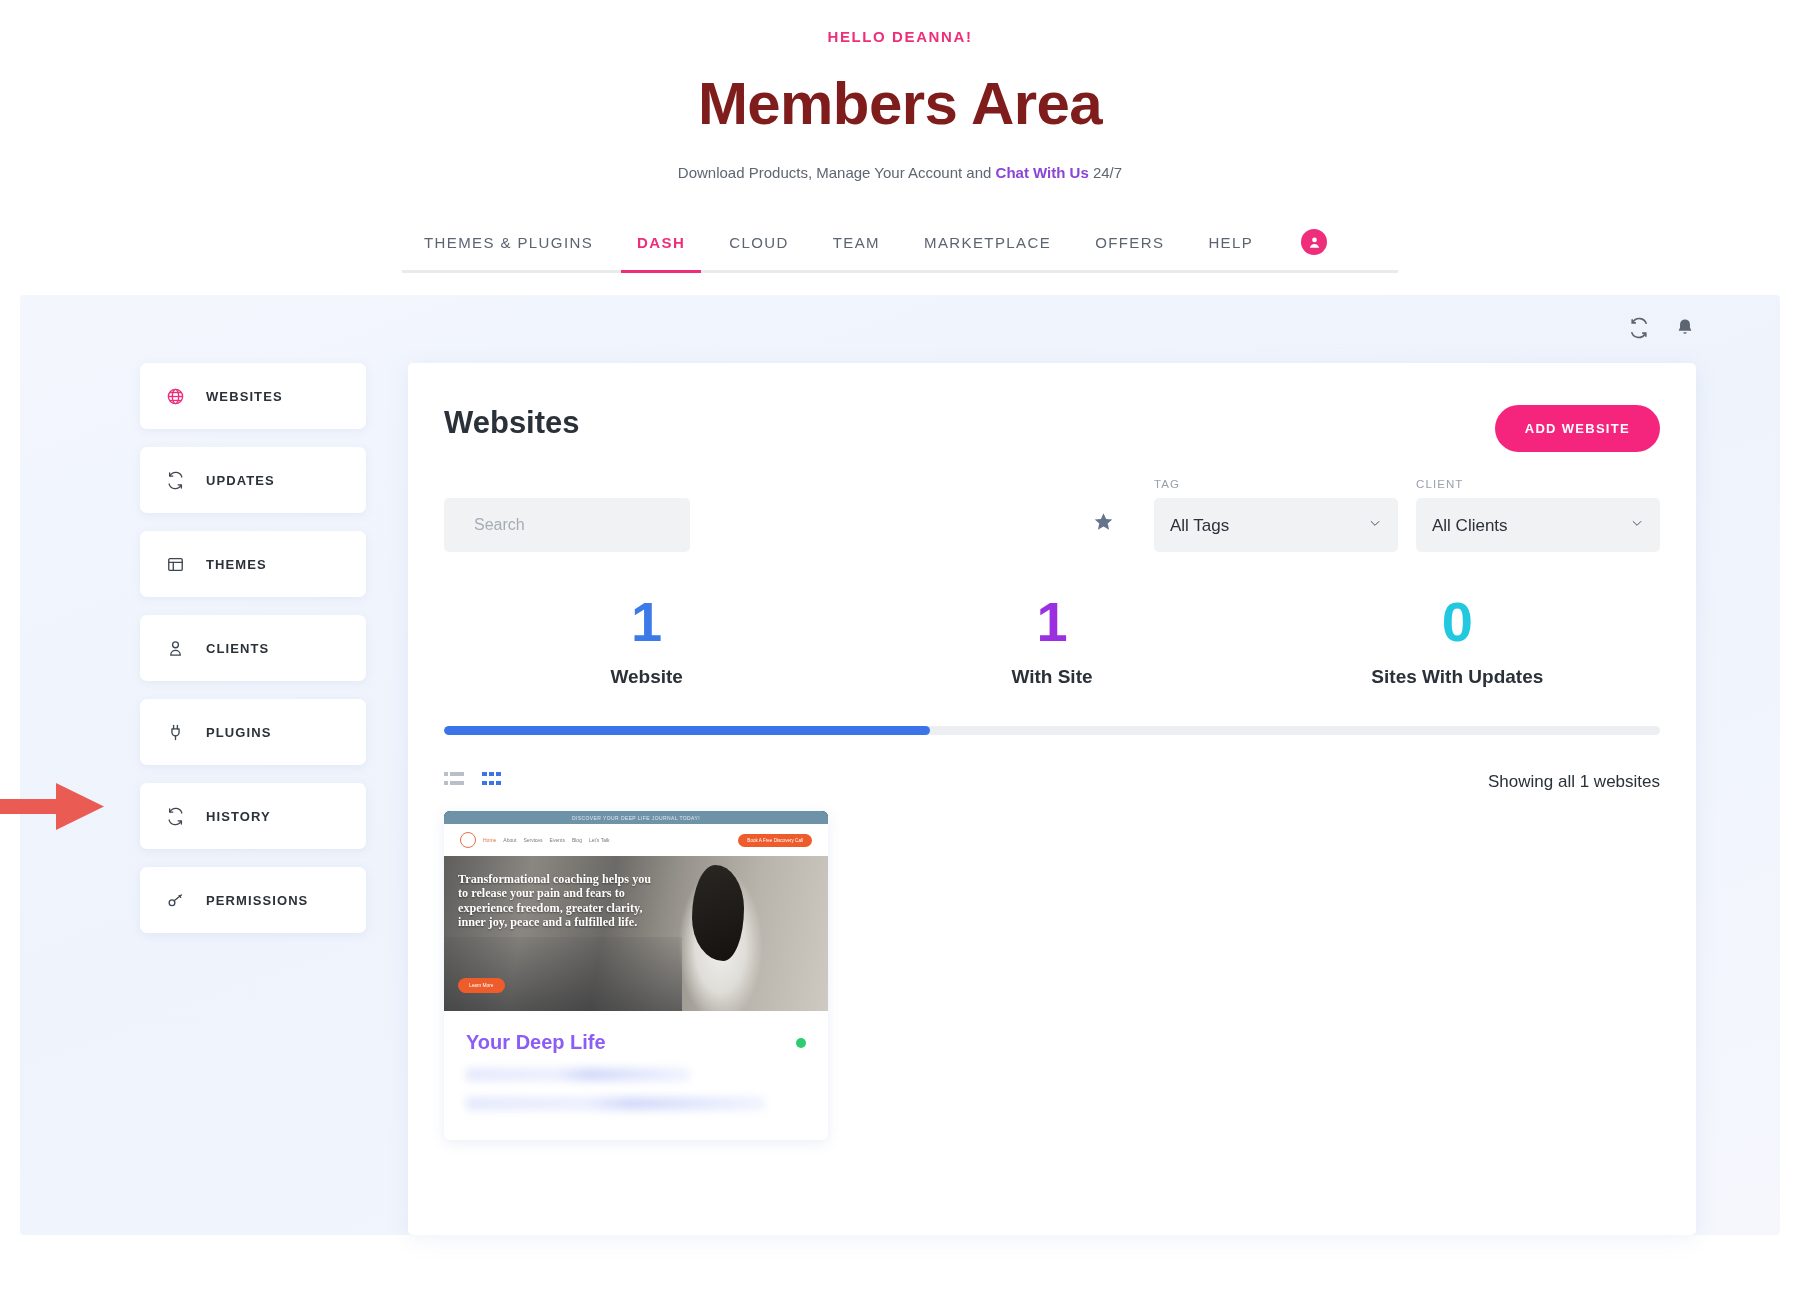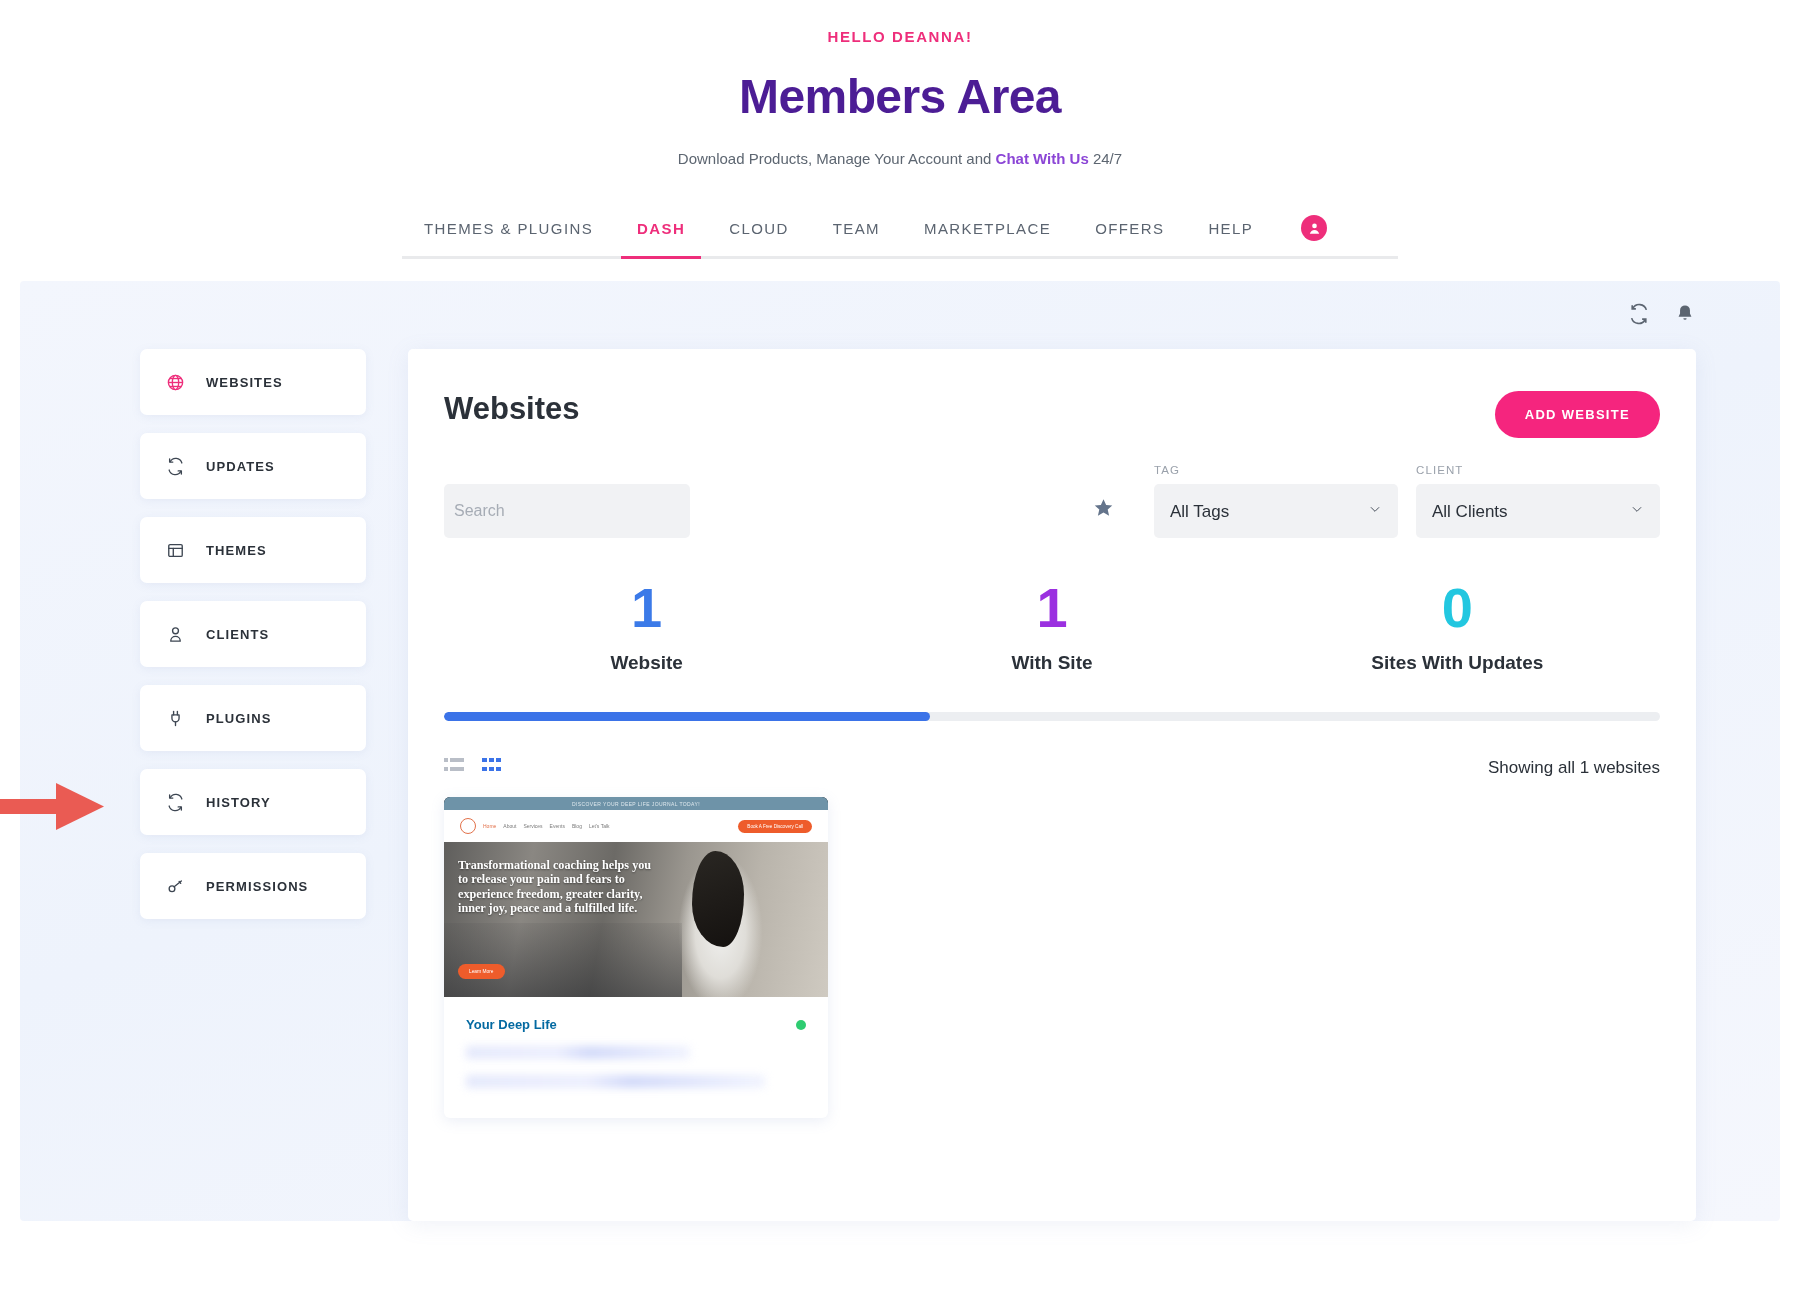--- a/index.html
+++ b/index.html
@@ -17,8 +17,8 @@
     letter-spacing: 1.6px; text-transform: uppercase;
   }
   .hero-title {
-    margin-top: 24px; font-size: 48px; font-weight: 700;
-    color: #4c1d95; letter-spacing: -0.6px;
+    margin-top: 24px; font-size: 60px; font-weight: 700;
+    color: #7f1d1d; letter-spacing: -0.6px;
   }
   .hero-sub {
     margin-top: 26px; font-size: 15px; color: #5d6671; font-weight: 400;

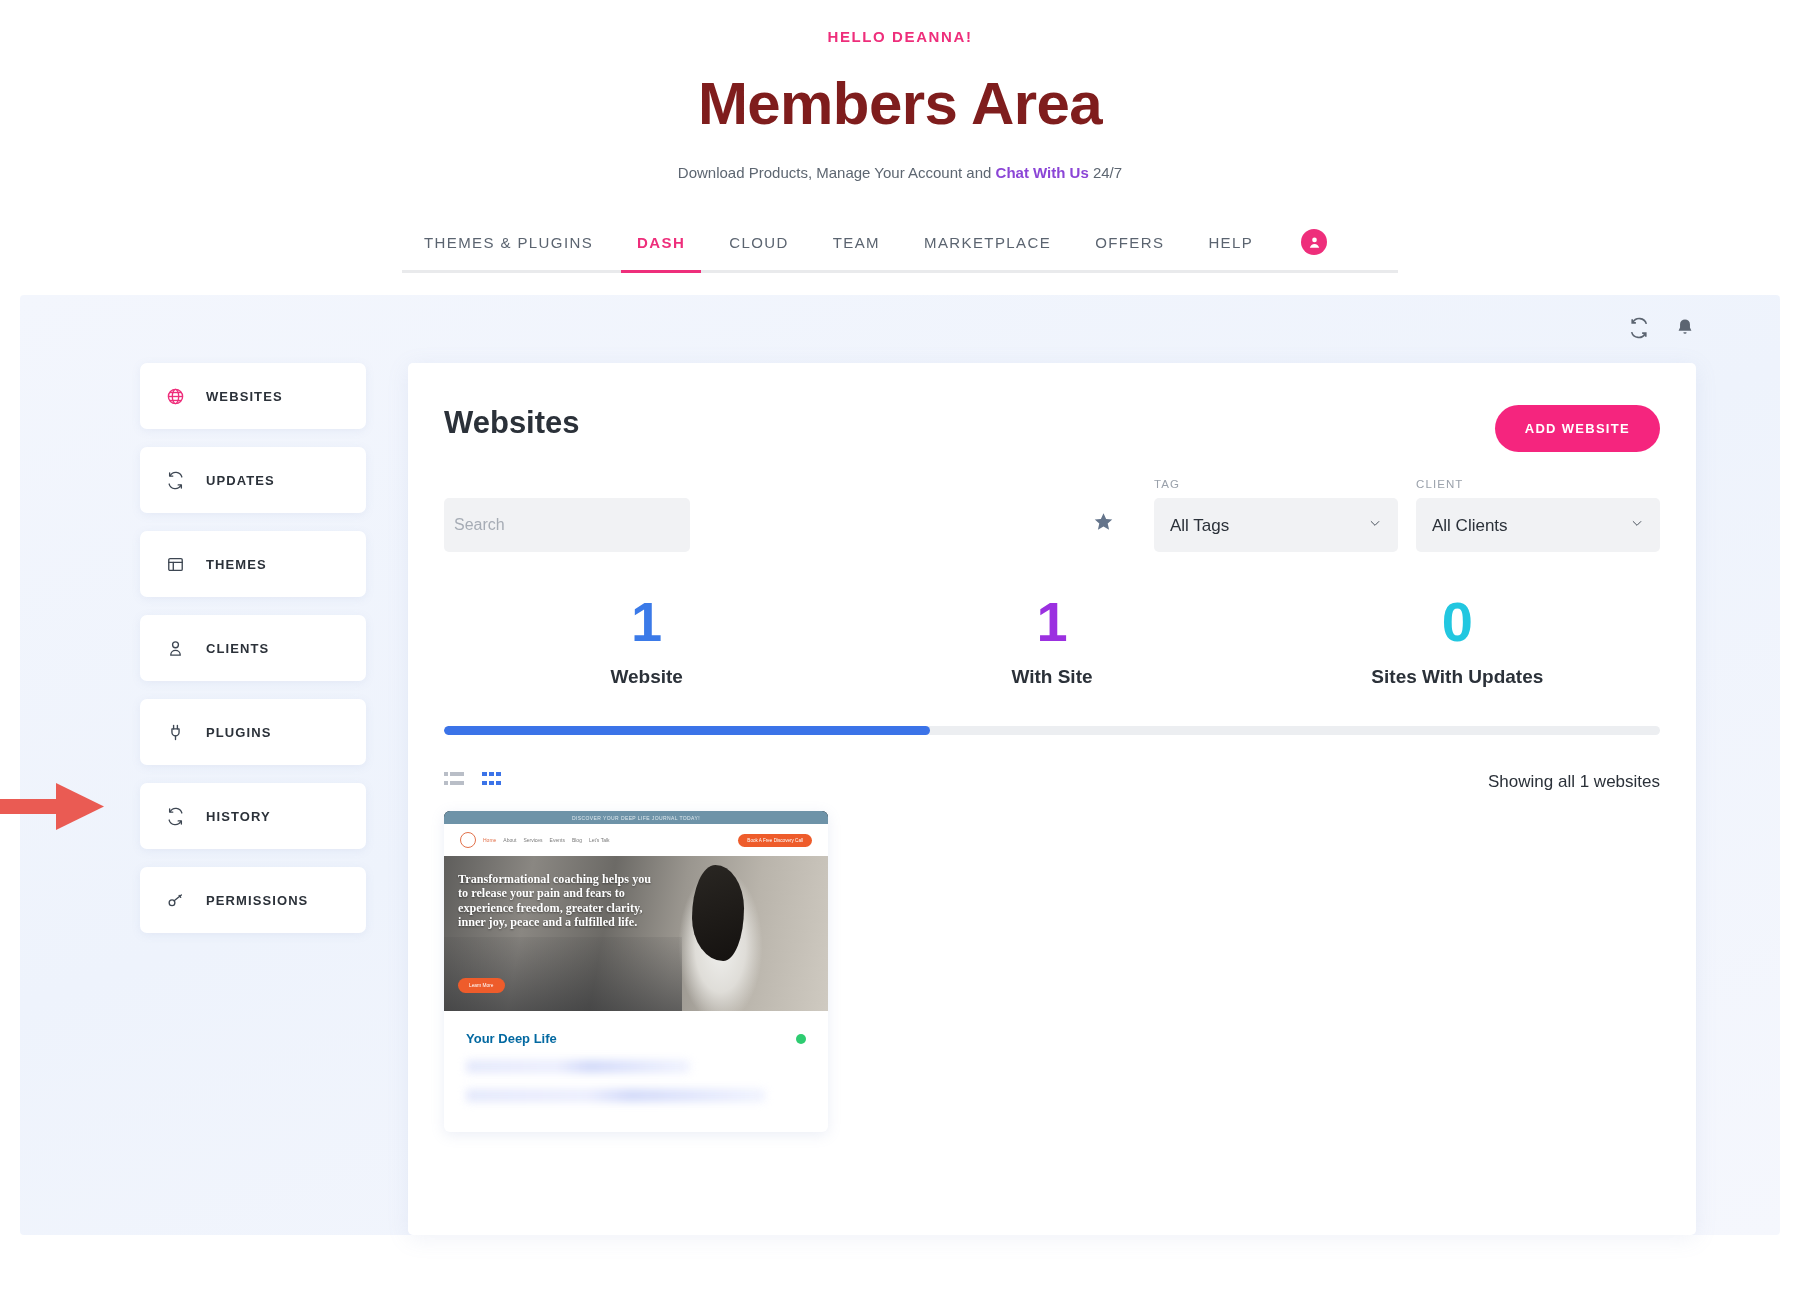--- a/index.html
+++ b/index.html
@@ -114,7 +114,7 @@
   }
   .search-box {
     width: 246px; height: 54px; background: #f1f2f4; border: none;
-    border-radius: 5px; padding: 0 10px; font-size: 16px; color: #3d4652;
+    border-radius: 5px; padding: 0 30px; font-size: 16px; color: #3d4652;
     font-family: "Liberation Sans", sans-serif;
   }
   .search-box::placeholder { color: #a6acb5; }

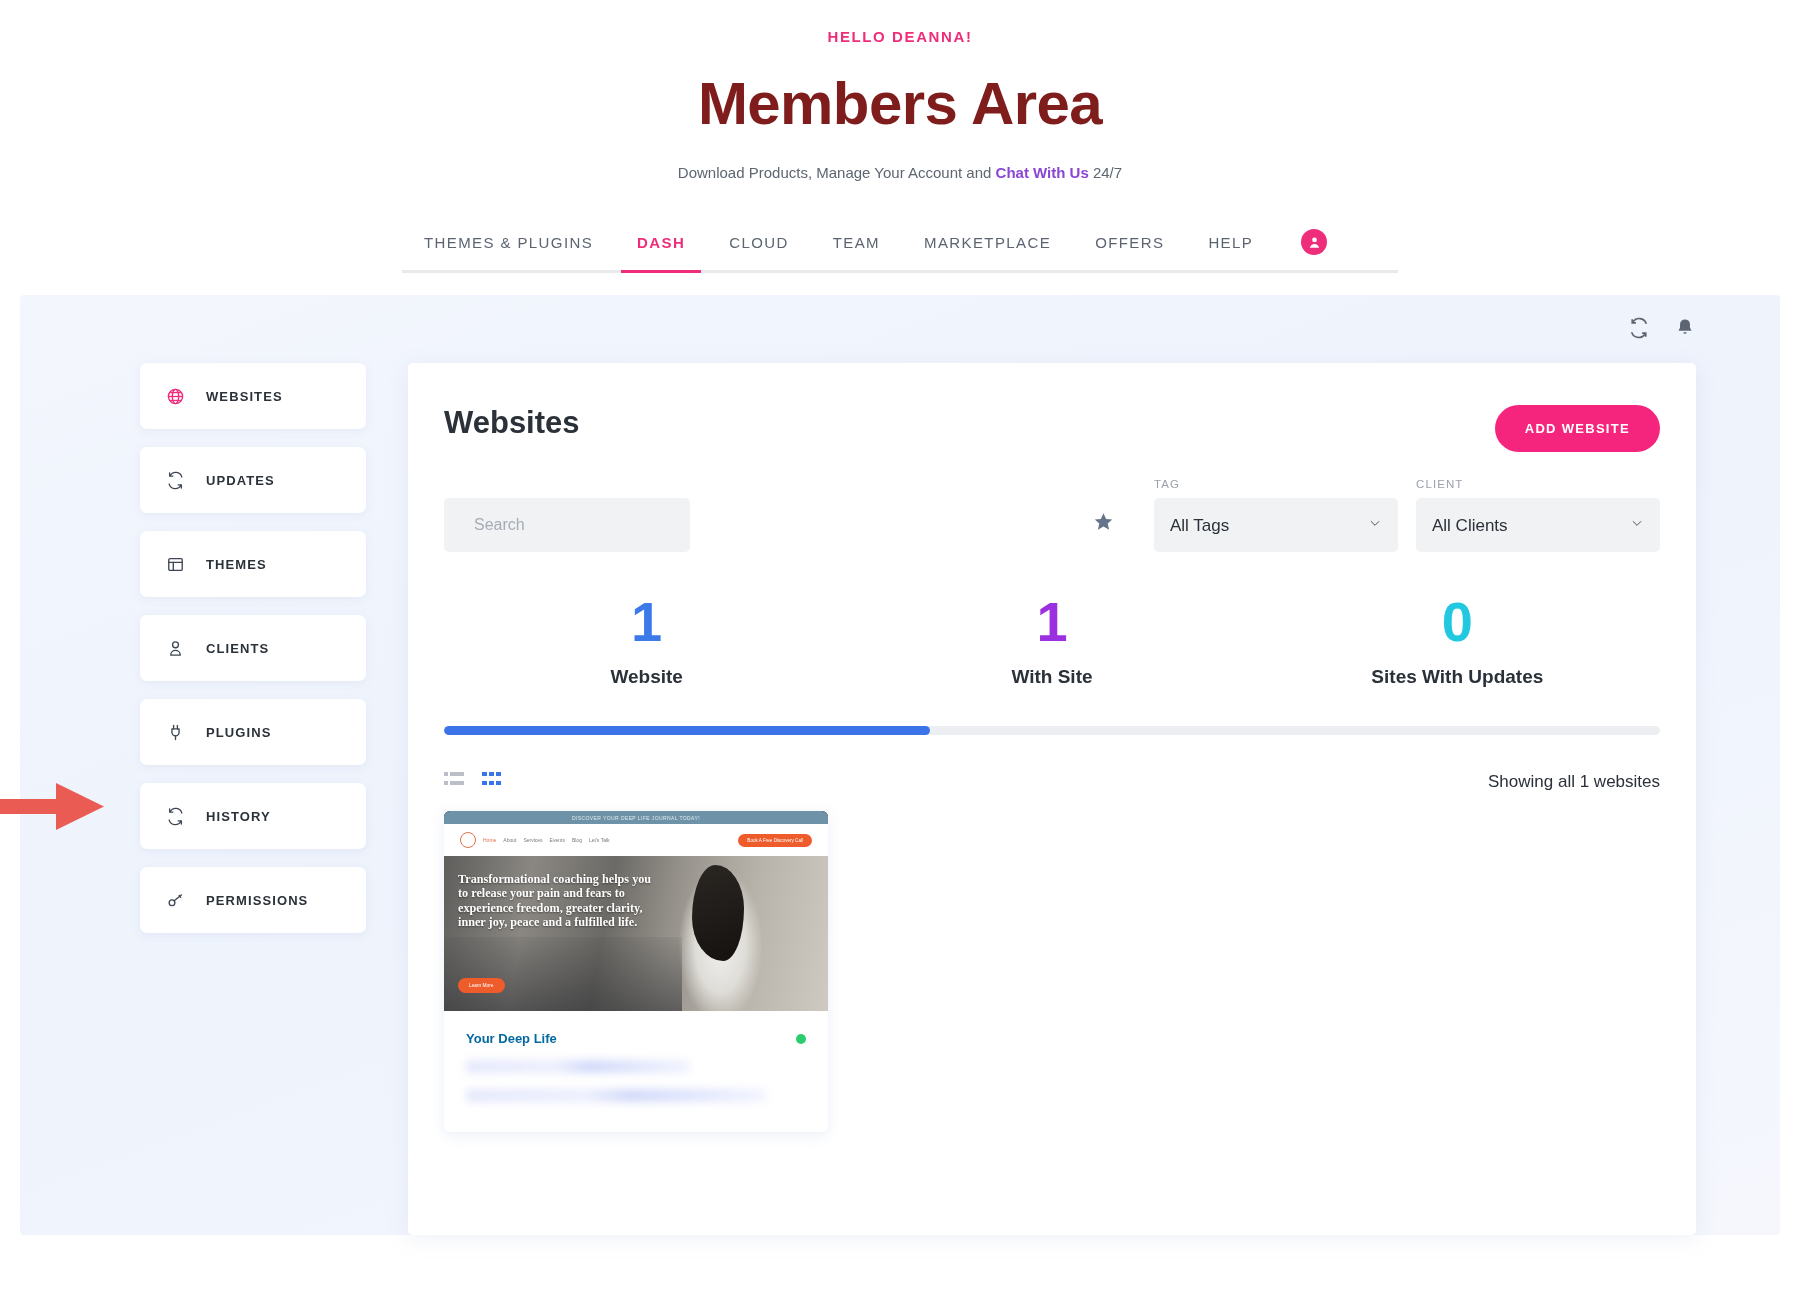--- a/index.html
+++ b/index.html
@@ -202,7 +202,7 @@
   }
   .wcard-body { padding: 20px 22px 30px 22px; }
   .wcard-row { display:flex; align-items:center; justify-content:space-between; }
-  .wcard-name { font-size:13px; font-weight:700; color:#0369a1; }
+  .wcard-name { font-size:20px; font-weight:700; color:#8b5cf6; }
   .dot { width:10px; height:10px; border-radius:50%; background:#2ecc71; }
   .blur-line {
     margin-top:14px; height:13px; border-radius:3px;

